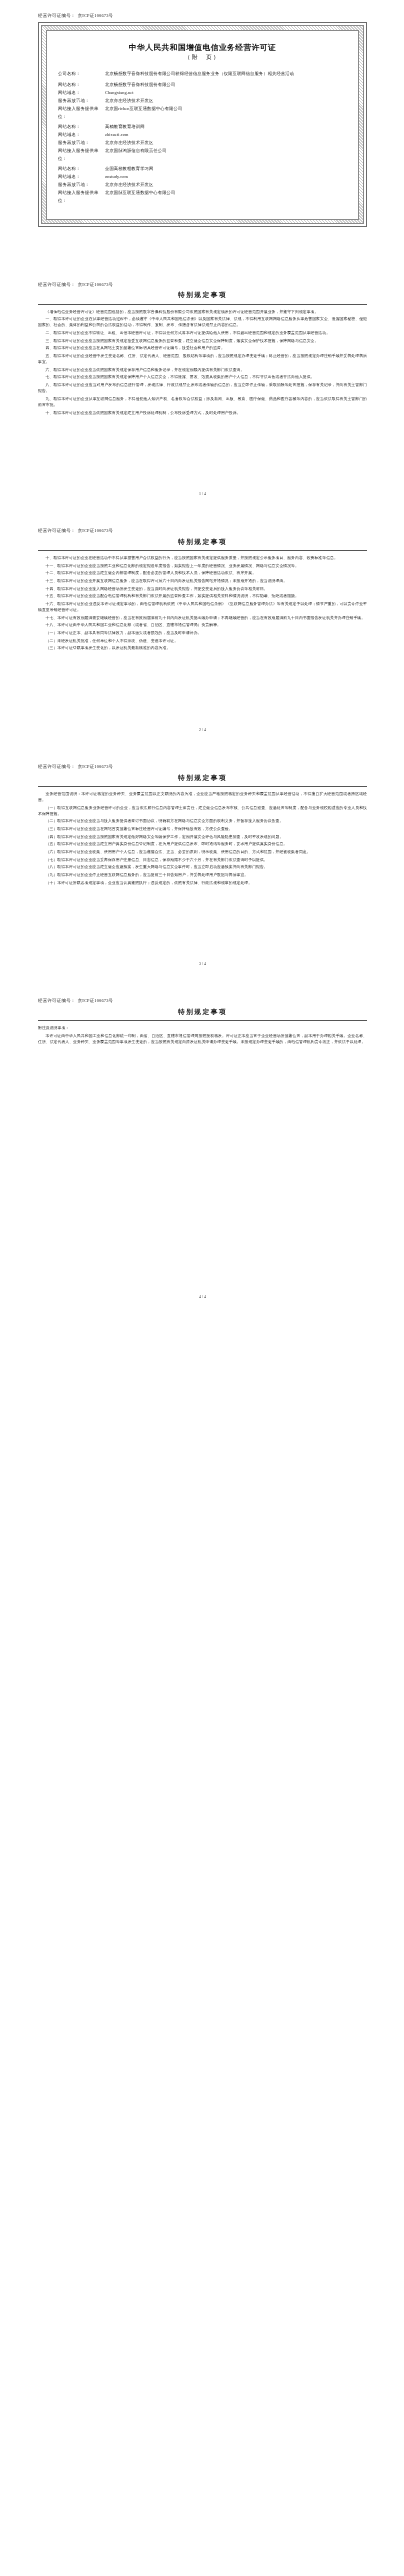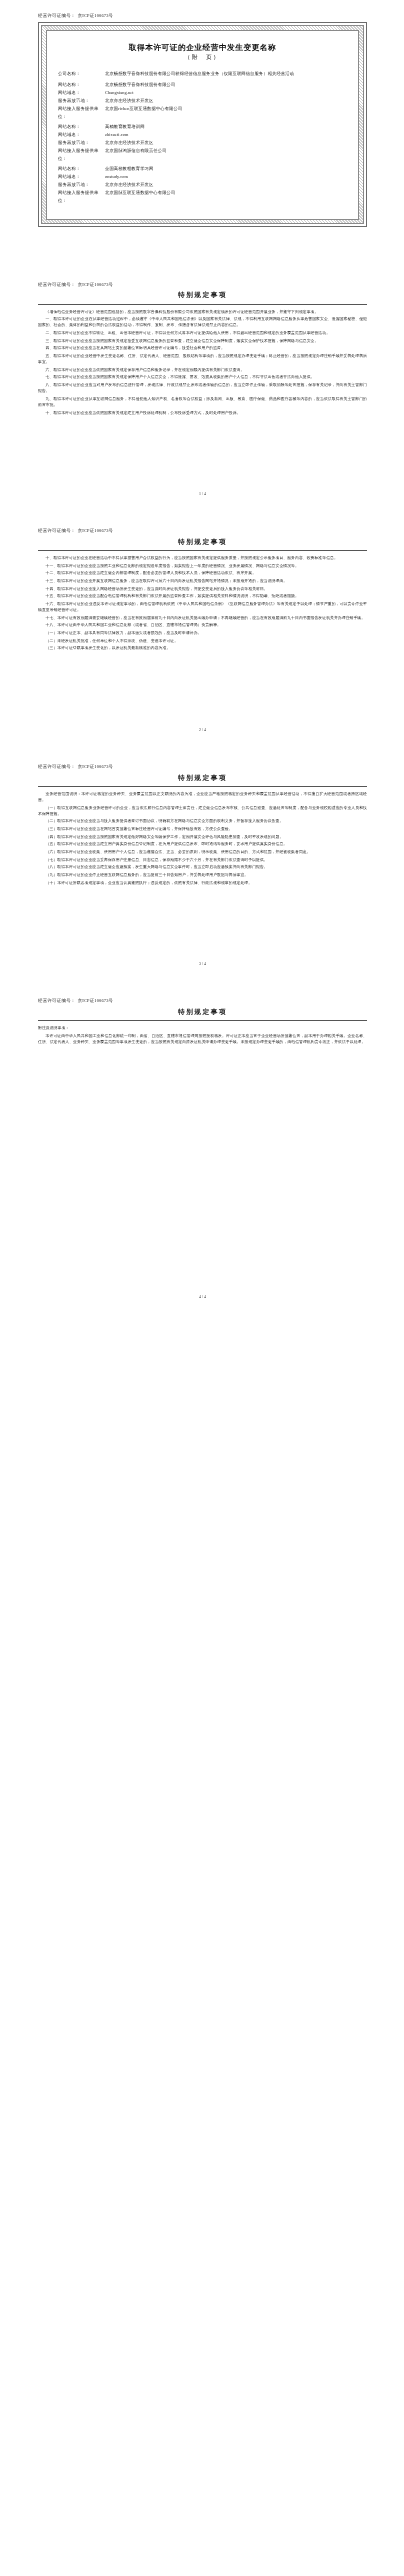--- a/index.html
+++ b/index.html
@@ -140,7 +140,7 @@
     <div class="cert-outer">
       <div class="cert-frame">
         <div class="cert-frame-inner">
-          <div class="cert-title">取得本许可证的企业经营中发生变更名称</div>
+          <div class="cert-title">中华人民共和国增值电信业务经营许可证</div>
           <div class="cert-sub">（附　页）</div>
 
           <div class="cert-rows">

